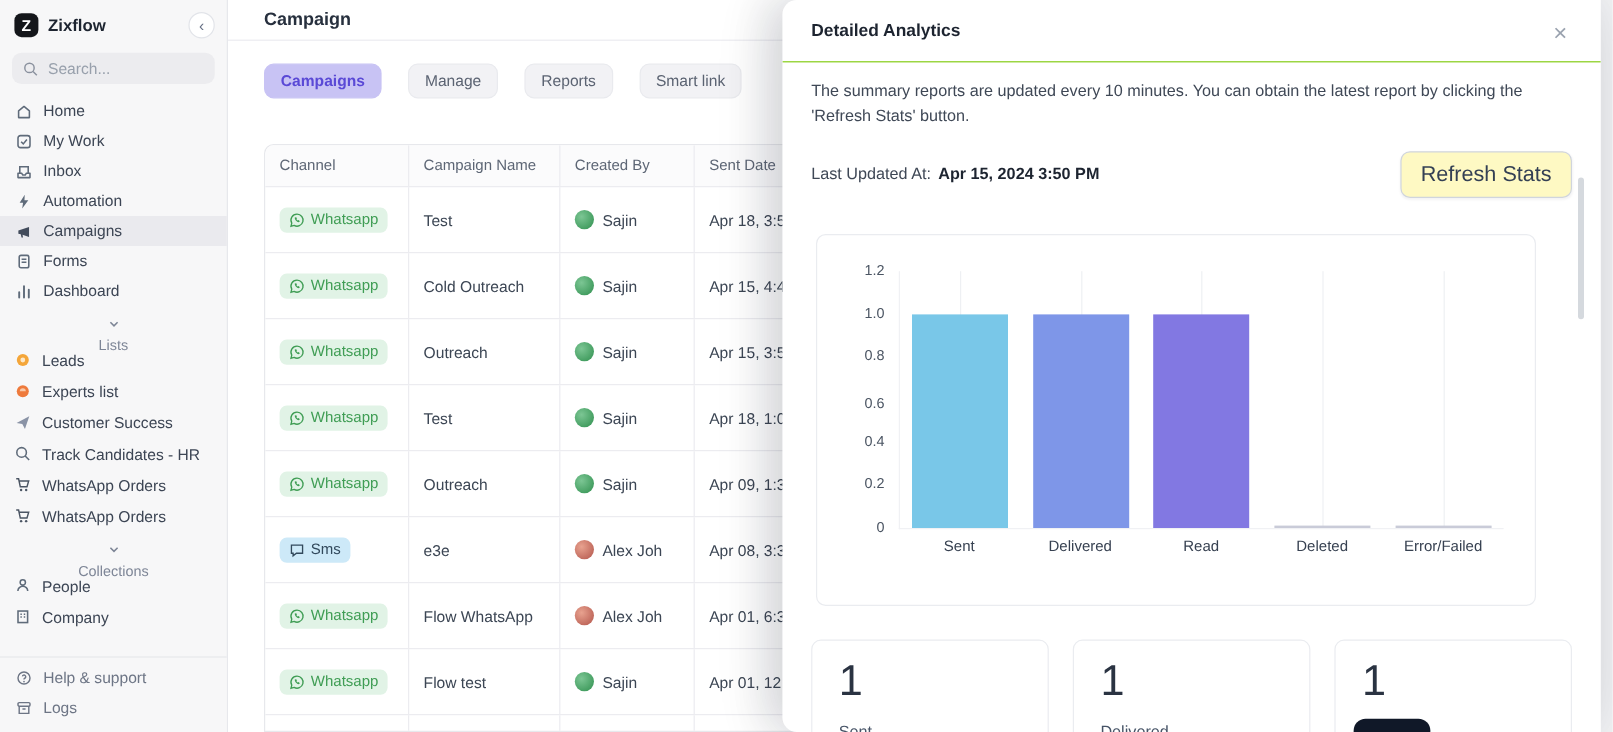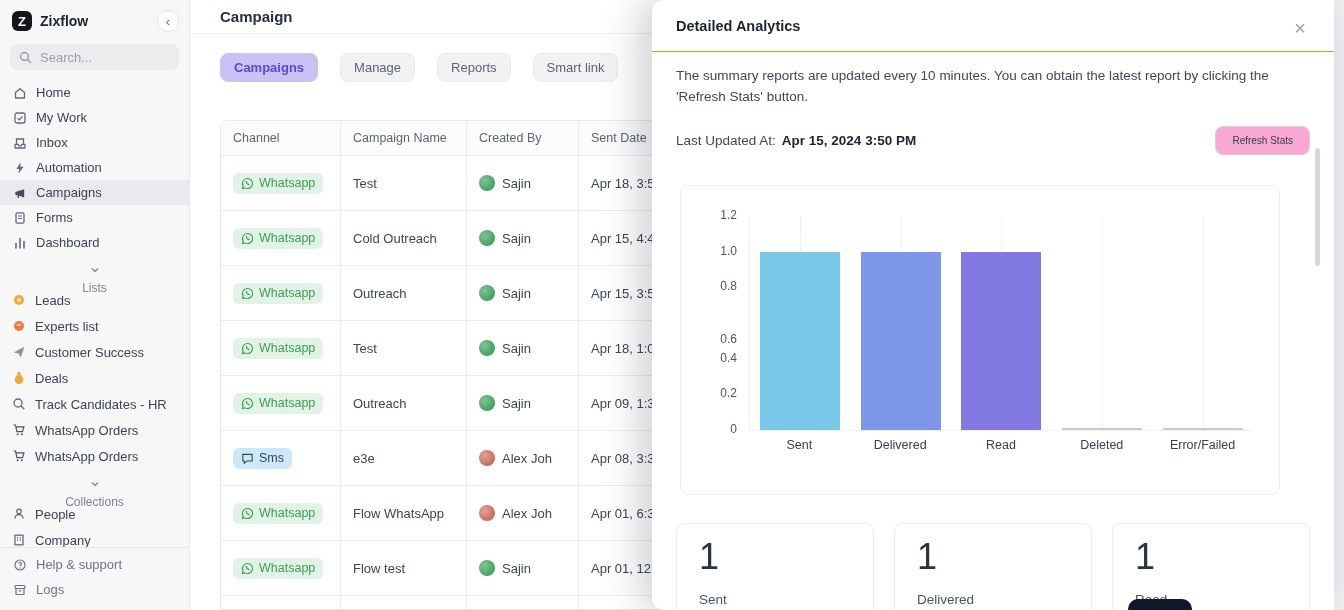--- a/index.html
+++ b/index.html
@@ -76,8 +76,8 @@
   .refresh-row{display:flex;align-items:center;justify-content:space-between;margin-top:18px;}
   .lu-label{font-size:13.5px;color:#3f4856;}
   .lu-value{font-size:13.5px;font-weight:bold;color:#1d2430;margin-left:6px;}
-  .refresh-btn{border:1px solid #d0d5dd;background:#f9a8d4;border-radius:8px;padding:8px 16px;
-        font-size:10px;color:#344054;cursor:pointer;font-family:inherit;box-shadow:0 1px 2px rgba(16,24,40,.05);}
+  .refresh-btn{border:1px solid #d0d5dd;background:#fef9c3;border-radius:8px;padding:8px 16px;
+        font-size:18px;color:#344054;cursor:pointer;font-family:inherit;box-shadow:0 1px 2px rgba(16,24,40,.05);}
 
   .chart-card{margin:30px 30px 0 4px;border:1px solid #eaecf0;border-radius:8px;height:310px;
         position:relative;box-sizing:border-box;}

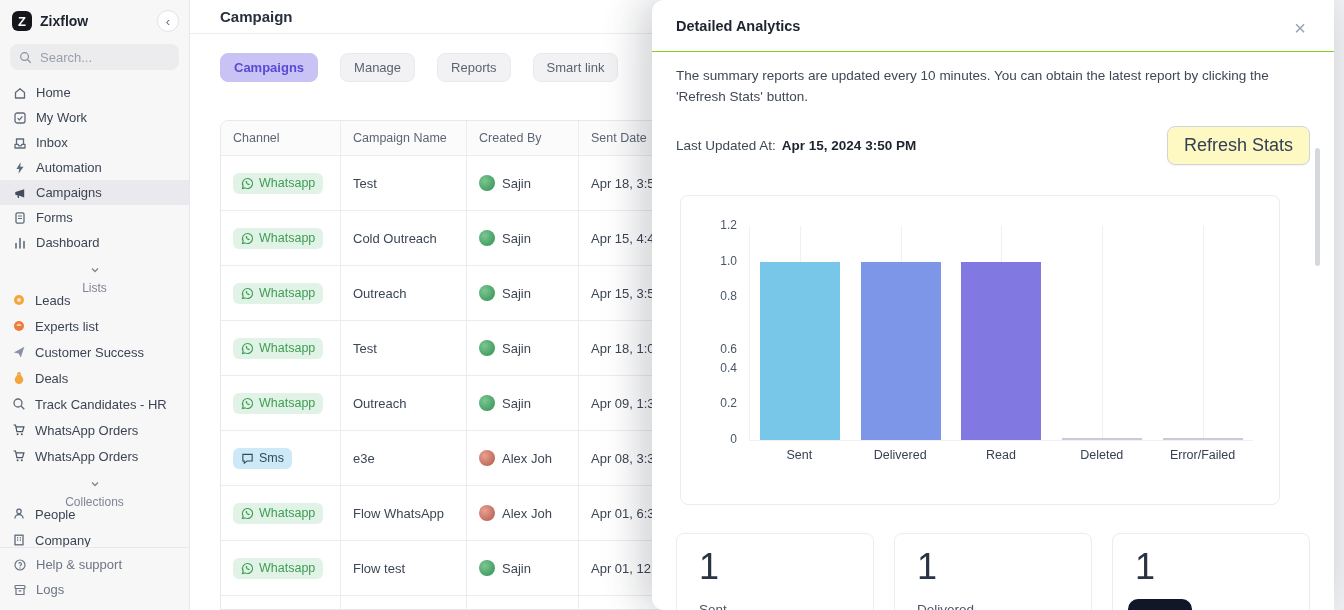--- a/index.html
+++ b/index.html
@@ -504,7 +504,7 @@
             <div class="y-tick" style="top: 236px;">0</div>
             <div class="y-tick" style="top: 200.333px;">0.2</div>
             <div class="y-tick" style="top: 164.667px;">0.4</div>
-            <div class="y-tick" style="top: 146px;">0.6</div>
+            <div class="y-tick" style="top: 133px;">0.6</div>
             <div class="y-tick" style="top: 93.3333px;">0.8</div>
             <div class="y-tick" style="top: 57.6667px;">1.0</div>
             <div class="y-tick" style="top: 22px;">1.2</div>

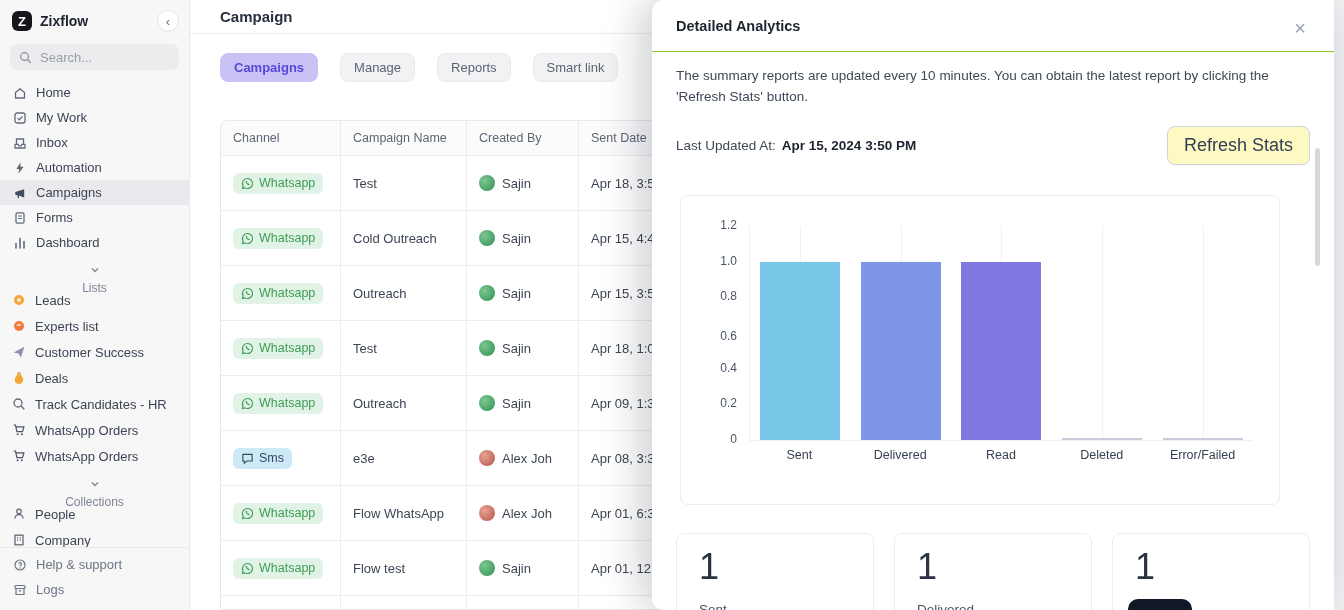--- a/index.html
+++ b/index.html
@@ -221,15 +221,6 @@
     <div class="list-item">
       <span class="ico">
           <svg class="sic" width="14" height="14" viewBox="0 0 14 14">
-            <path d="M5.4 3.6h3.2l1.3 2a4.3 4.3 0 1 1-5.8 0z" fill="#f4a63a"></path>
-            <path d="M5.4 3.6 6.4 1.8h1.2l1 1.8" fill="none" stroke="#d98b20" stroke-width="1.1"></path>
-          </svg>
-        </span>
-      <span>Deals</span>
-    </div>
-    <div class="list-item">
-      <span class="ico">
-          <svg class="sic" width="14" height="14" viewBox="0 0 14 14">
             <circle cx="6" cy="6" r="4" fill="none" stroke="#5f6b7a" stroke-width="1.3"></circle>
             <path d="M9 9l3.3 3.3" stroke="#5f6b7a" stroke-width="1.3"></path>
           </svg>

